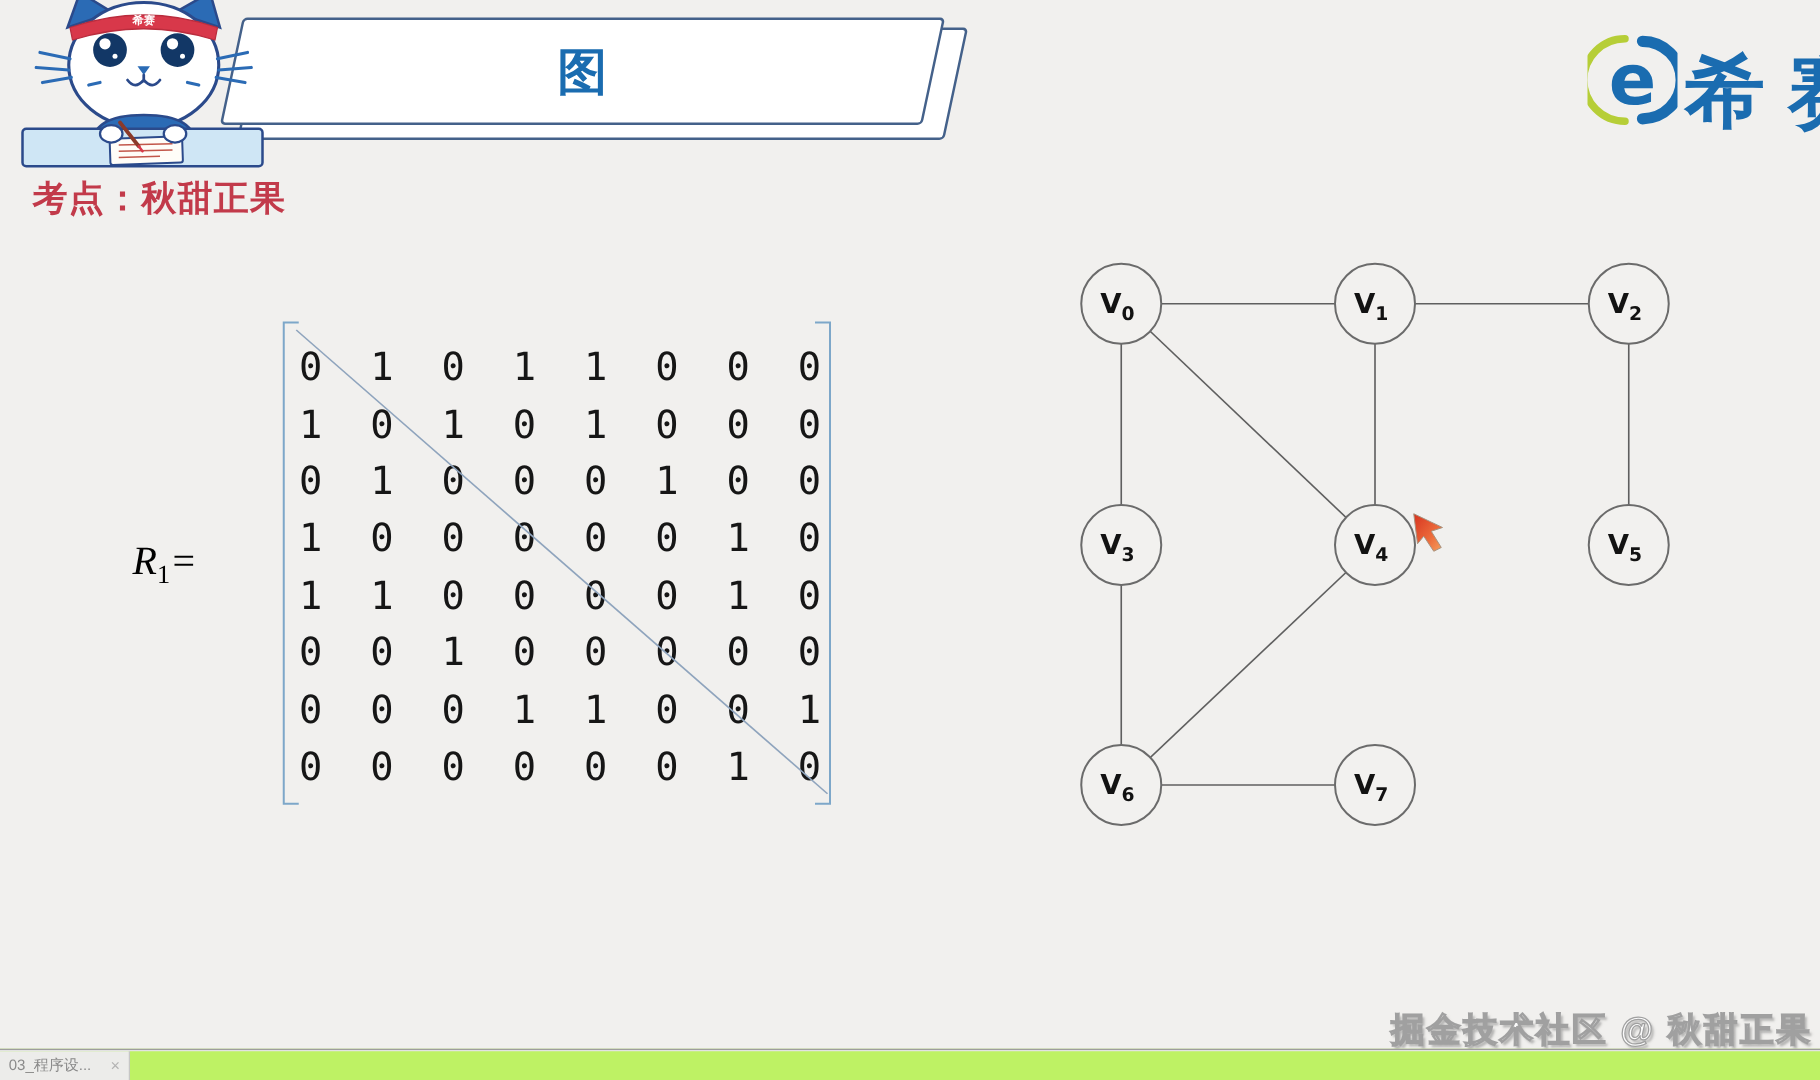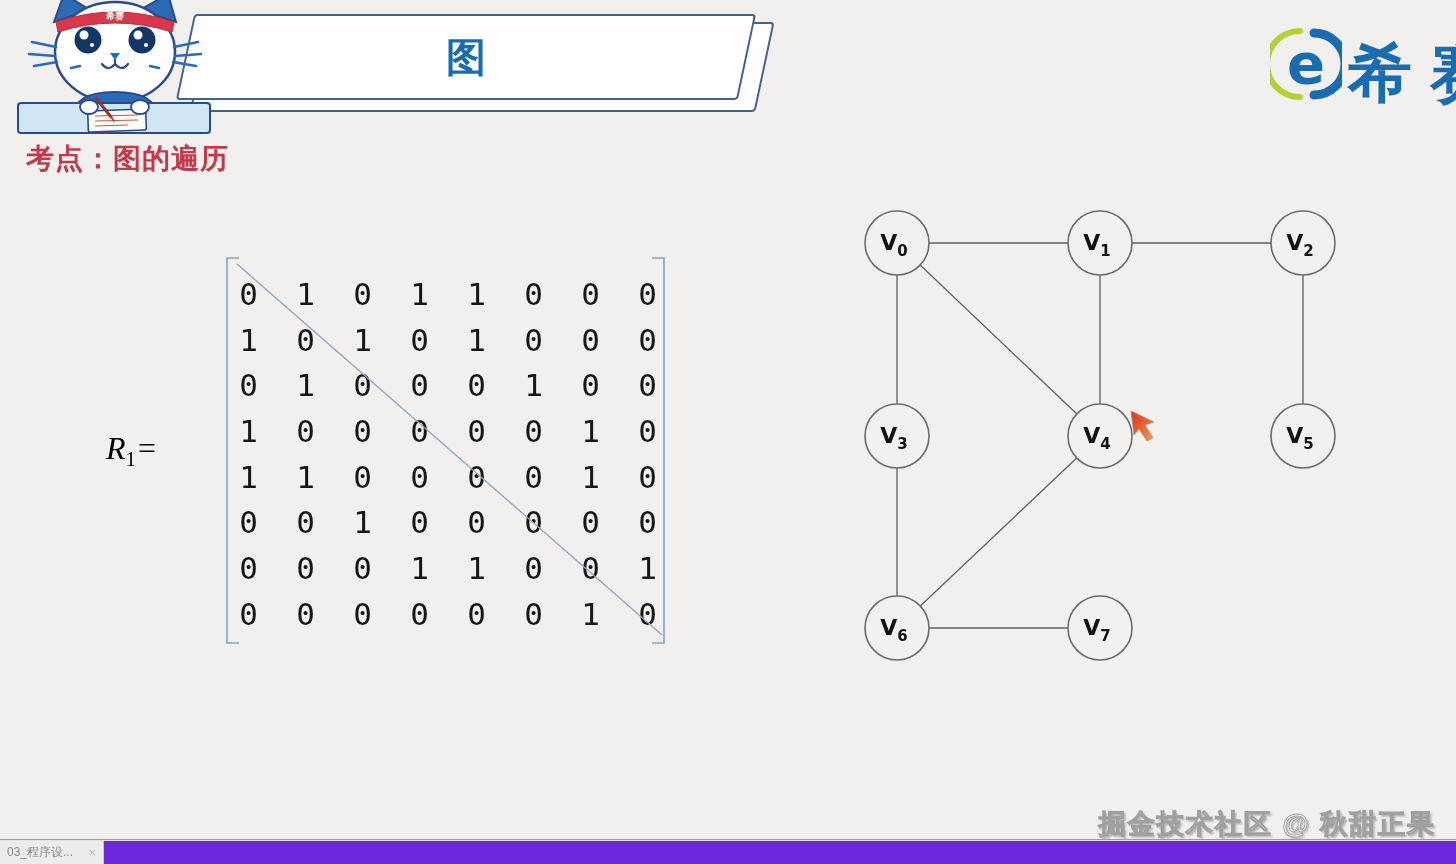--- a/index.html
+++ b/index.html
@@ -166,7 +166,7 @@
   <path d="M95,117 L98,121" stroke="#d8384a" stroke-width="2" stroke-linecap="round"></path>
 </svg>
 
-<div class="abs topic">考点：图的遍历</div>
+<div class="abs topic">考点：秋甜正果</div>
 
 <div class="abs matrix-label"><i>R</i><sub>1</sub><span class="eq">=</span></div>
 

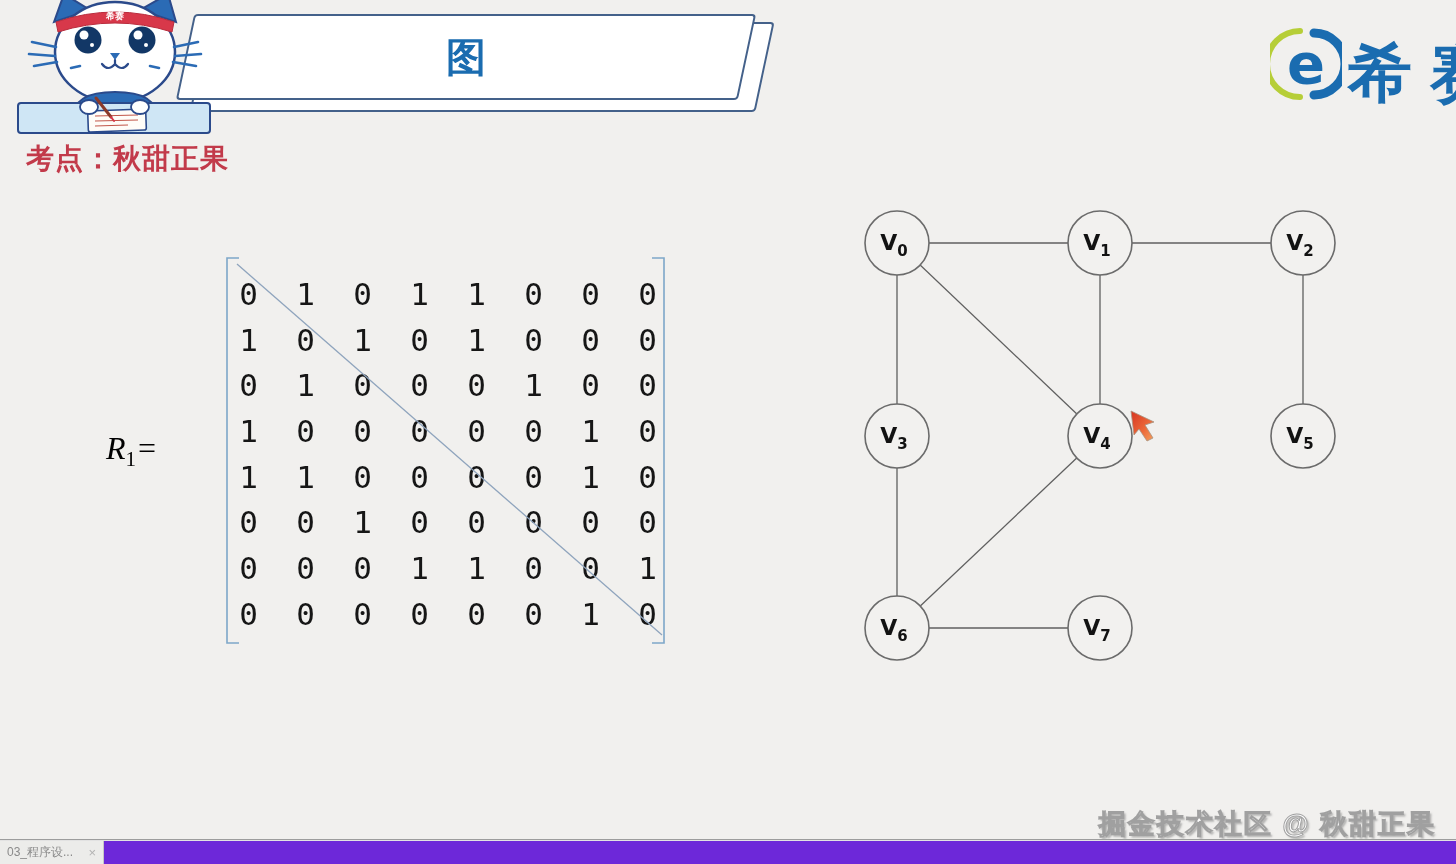--- a/index.html
+++ b/index.html
@@ -83,7 +83,7 @@
 
   
   .watermark {
-    right: 20px; top: 806px;
+    right: 6px; top: 806px;
     font-size: 27px; font-weight: bold;
     color: #fcfcfc;
     -webkit-text-stroke: 1px #a0a0a0;

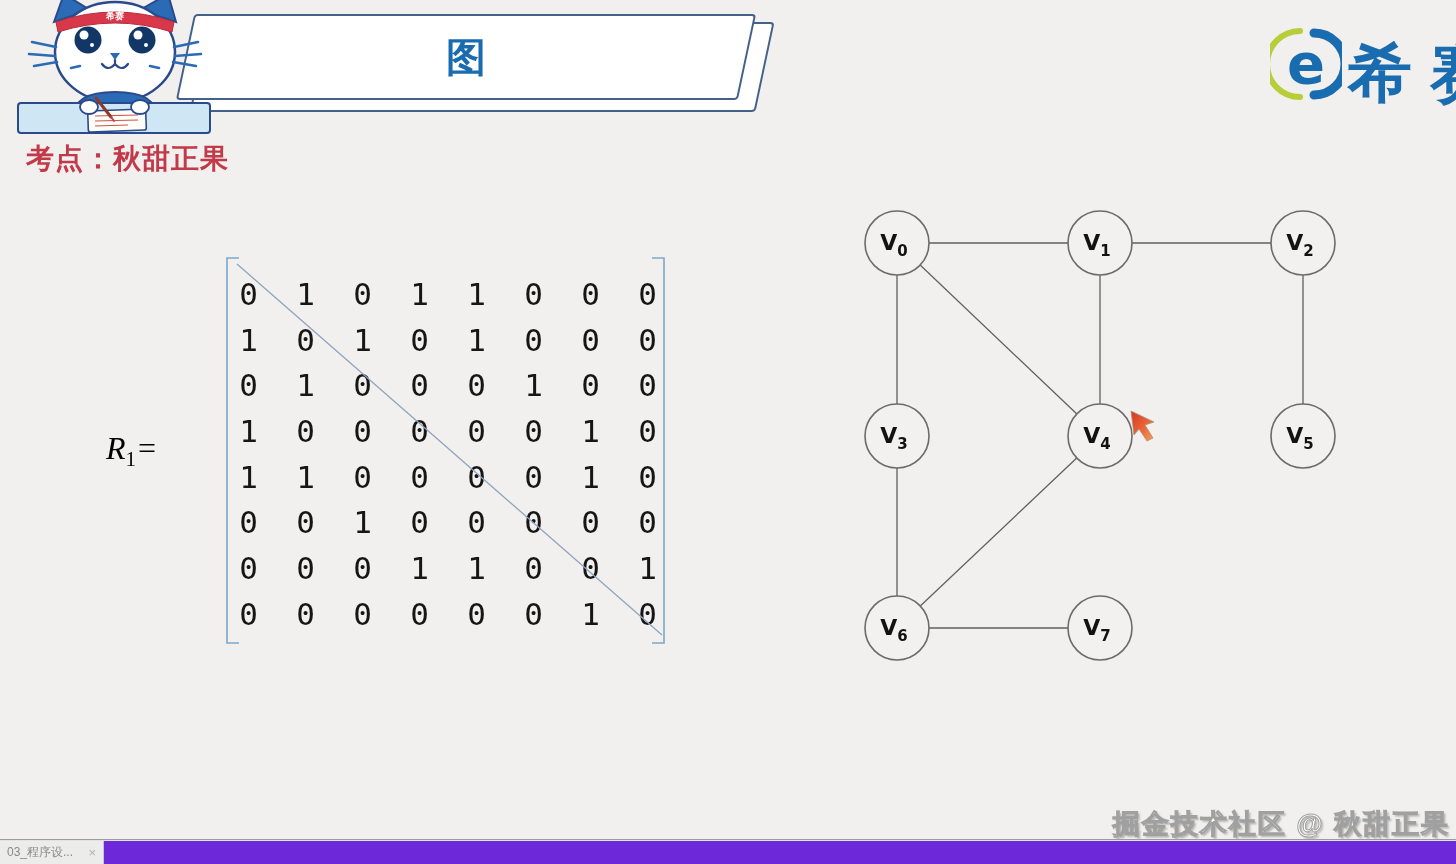--- a/index.html
+++ b/index.html
@@ -94,7 +94,7 @@
   
   .bottombar {
     left: 0; top: 839px; width: 1456px; height: 25px;
-    background: #6d28d9;
+    background: #bef264;
     border-top: 1px solid #9d9d9d;
     box-shadow: inset 0 1px 0 #e2e2e2;
   }

